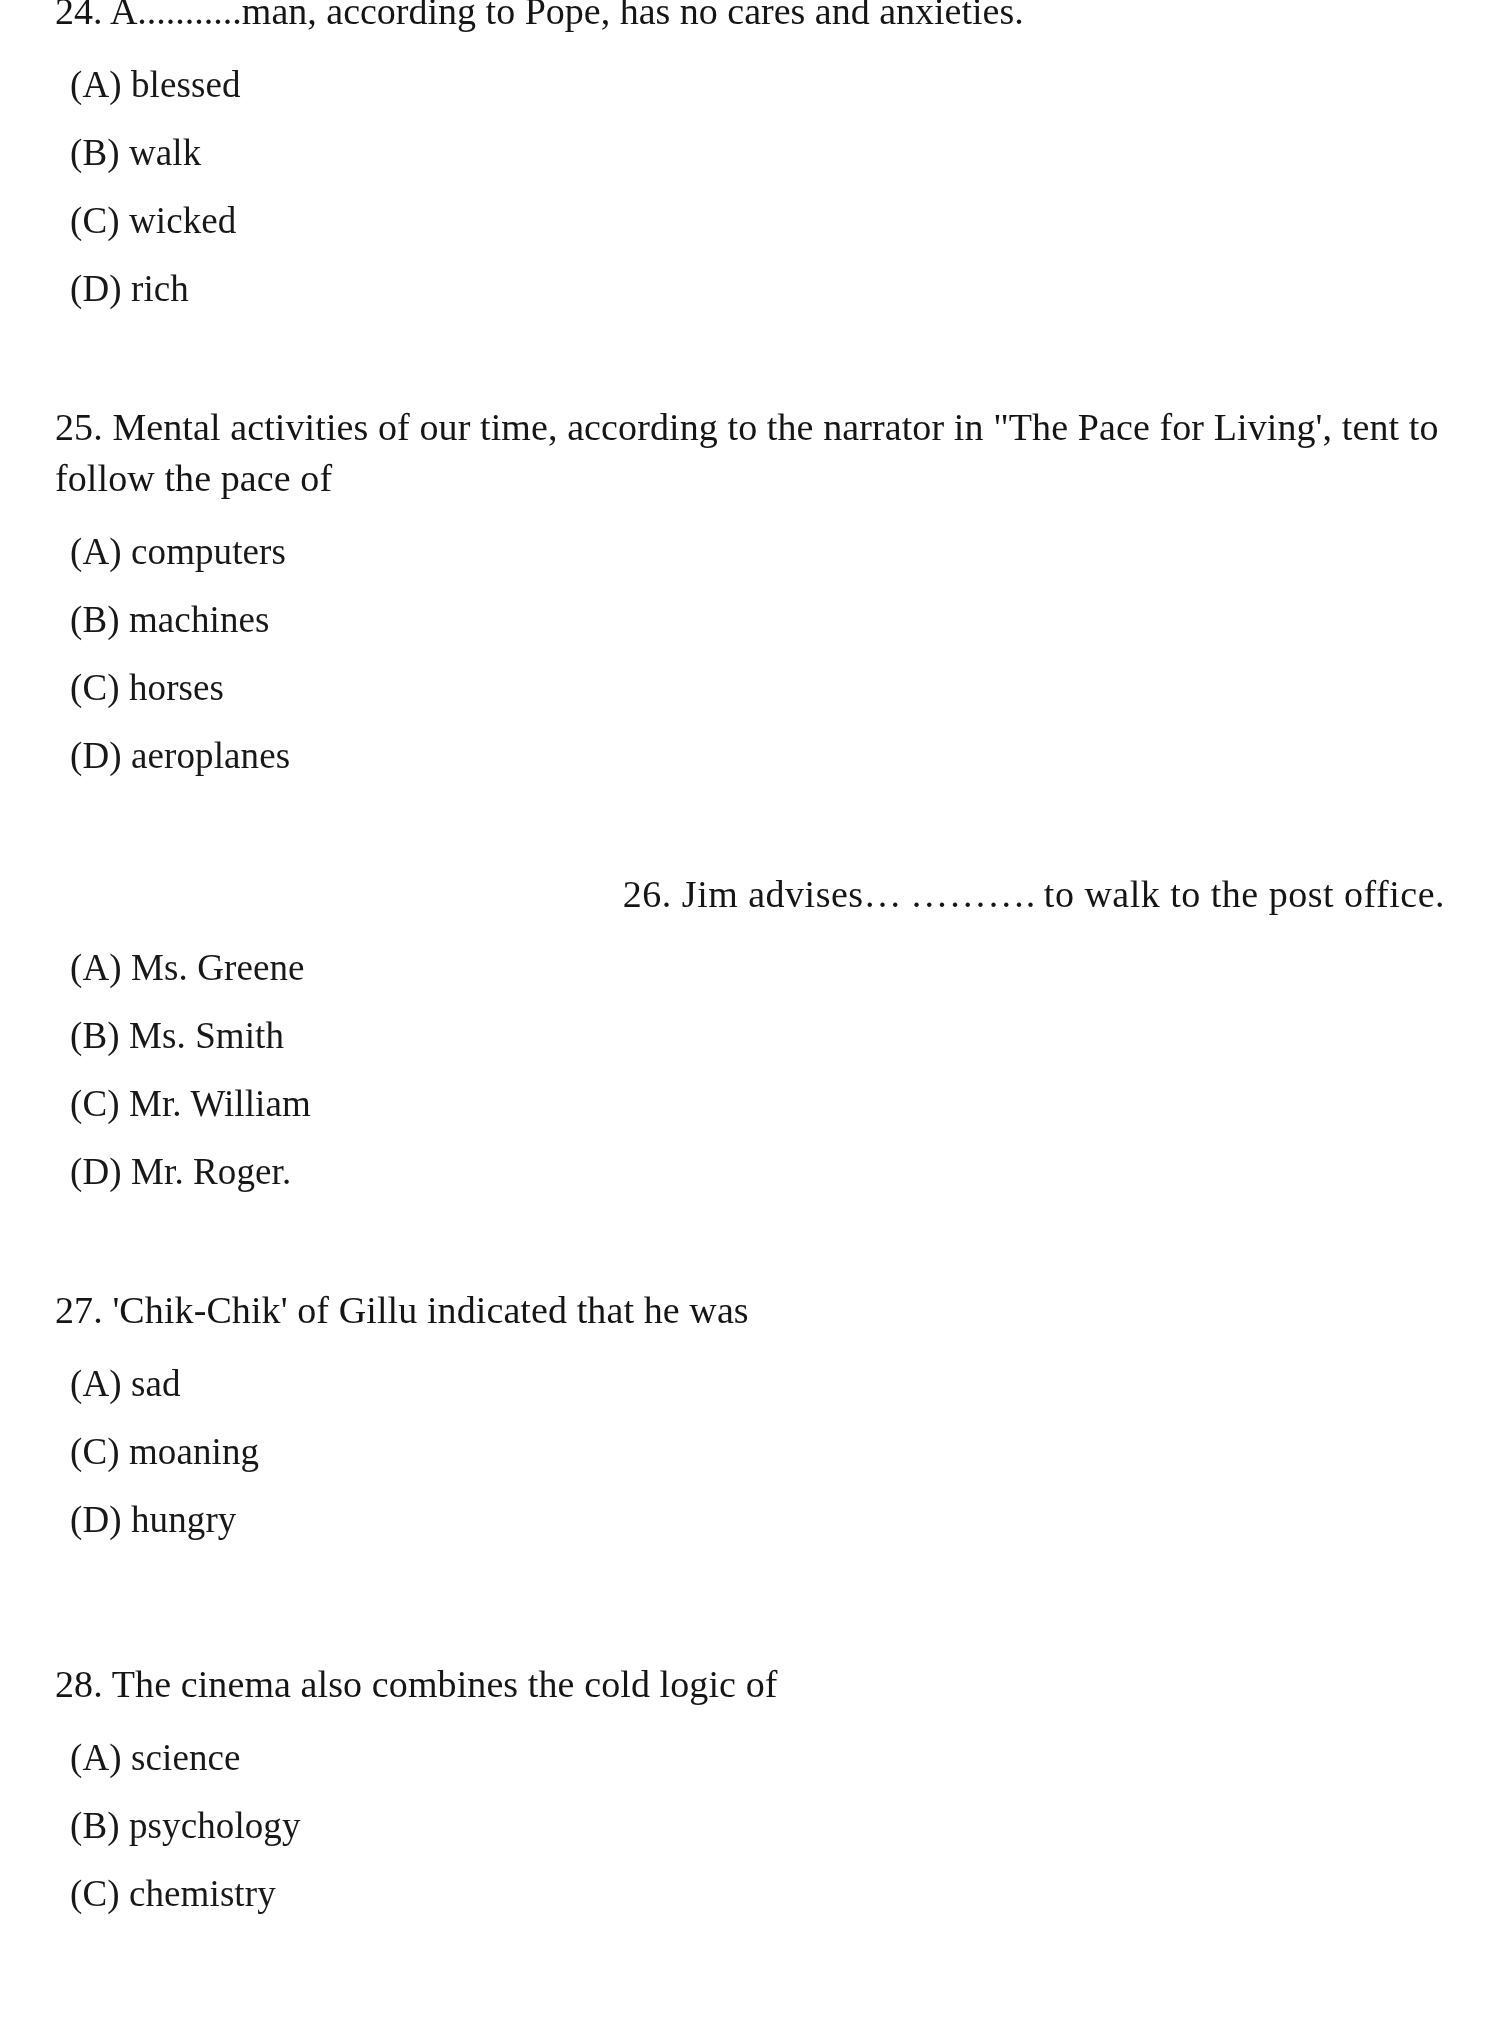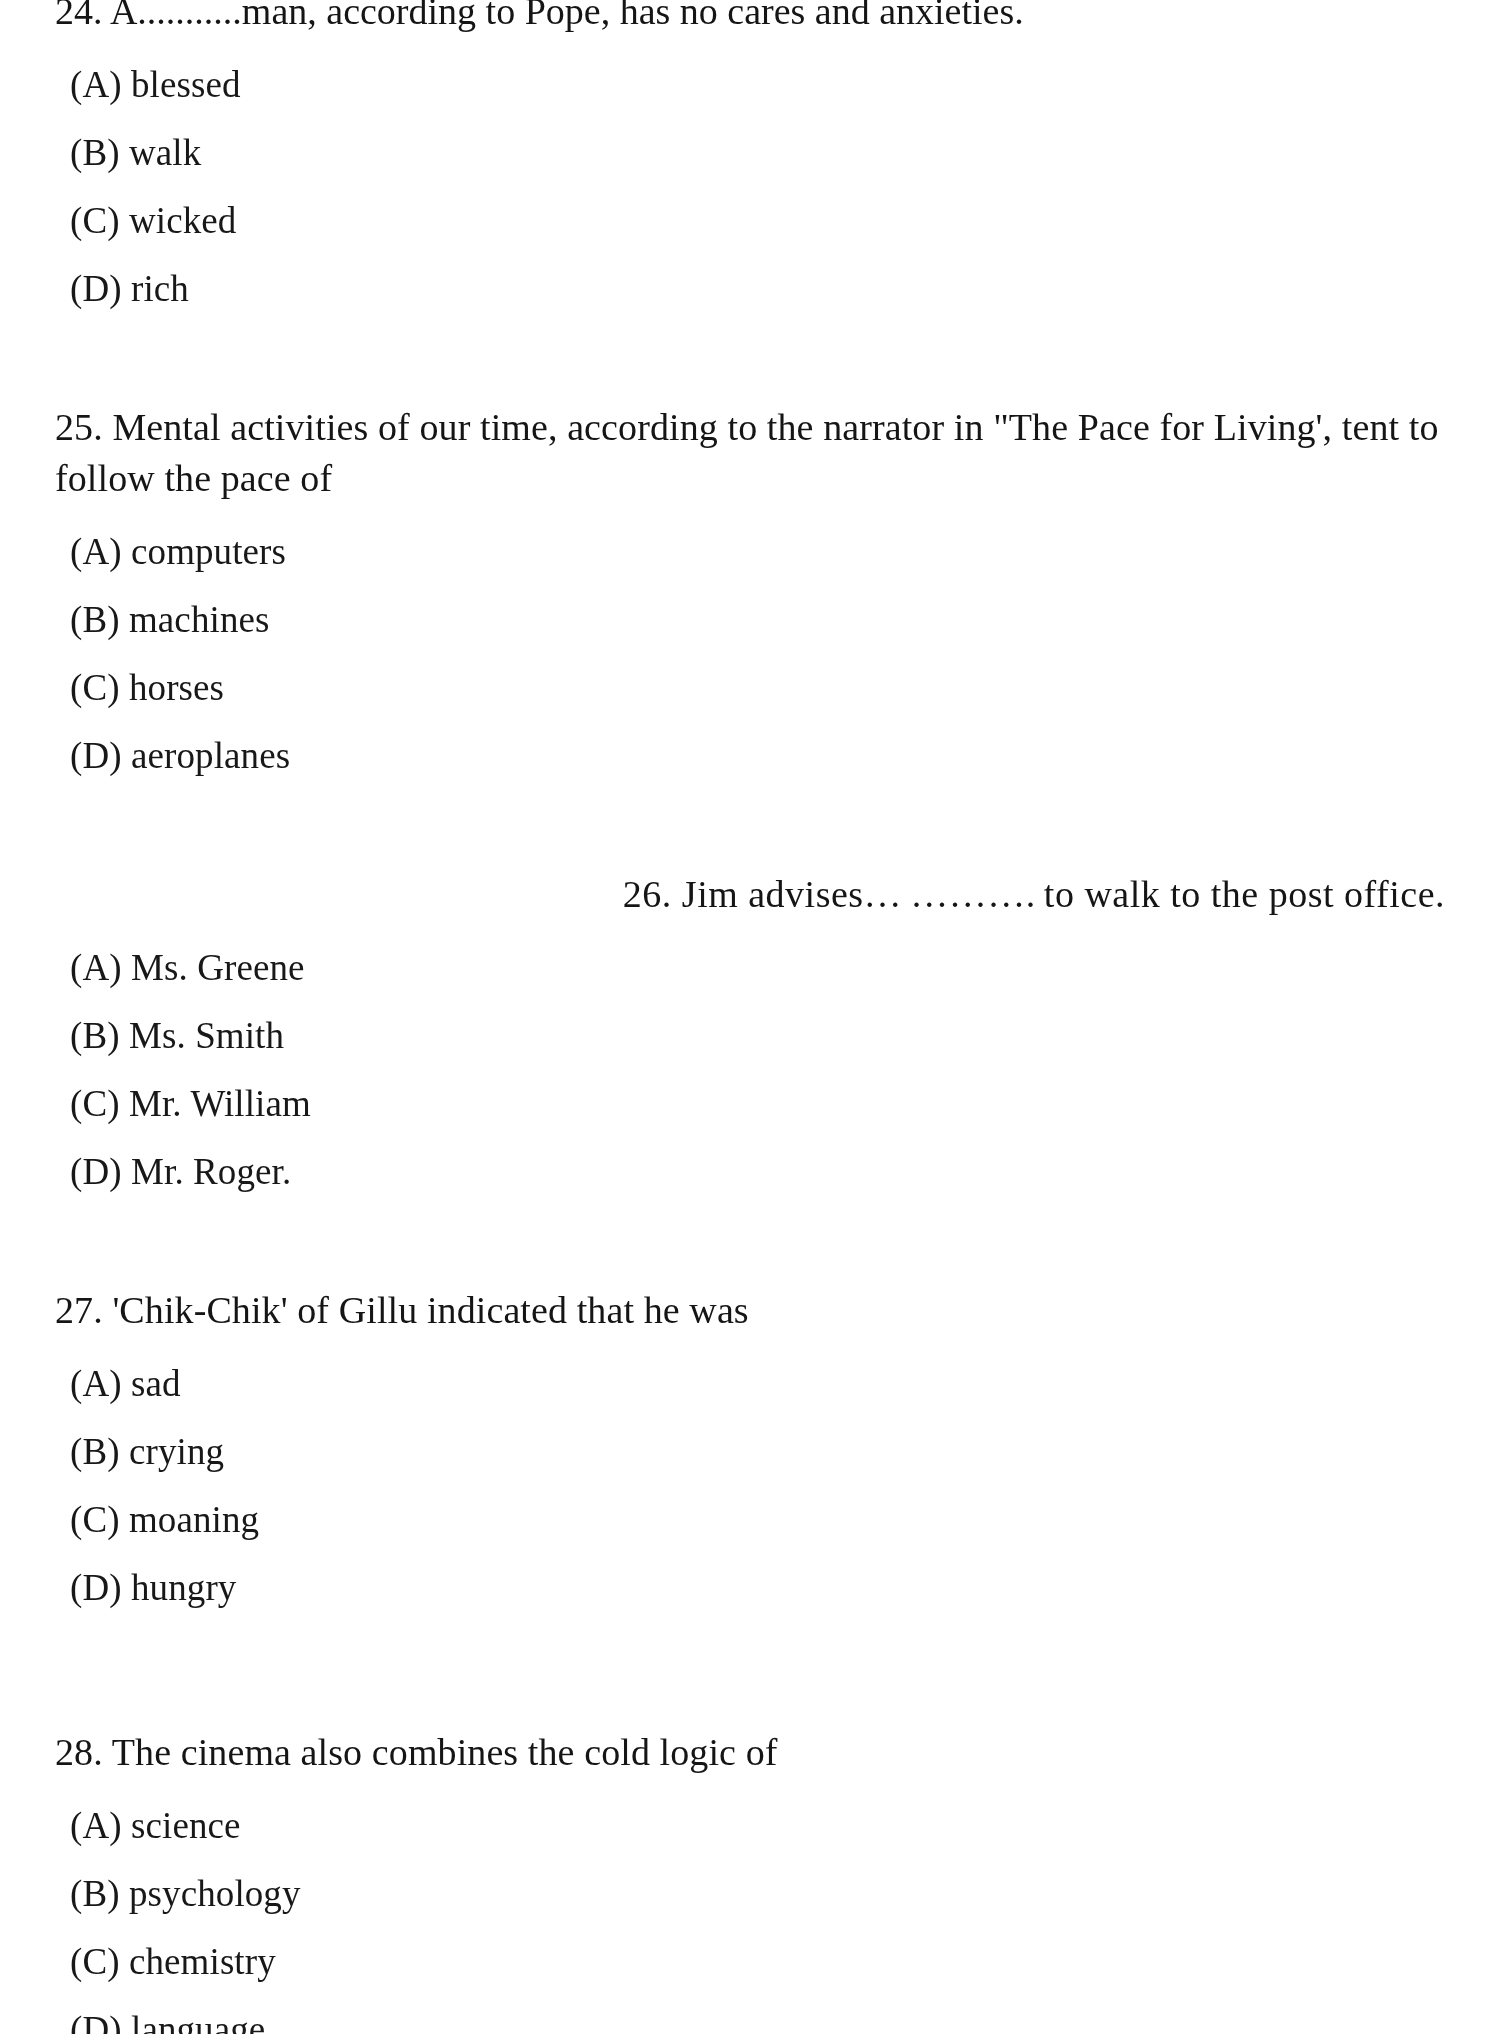--- a/index.html
+++ b/index.html
@@ -104,7 +104,6 @@
     <p class="q-stem">27. 'Chik-Chik' of Gillu indicated that he was</p>
     <div class="gap-sm"></div>
     <p class="opt">(A) sad</p>
-    <p class="opt">(B) crying</p>
     <p class="opt">(C) moaning</p>
     <p class="opt">(D) hungry</p>
   </div>

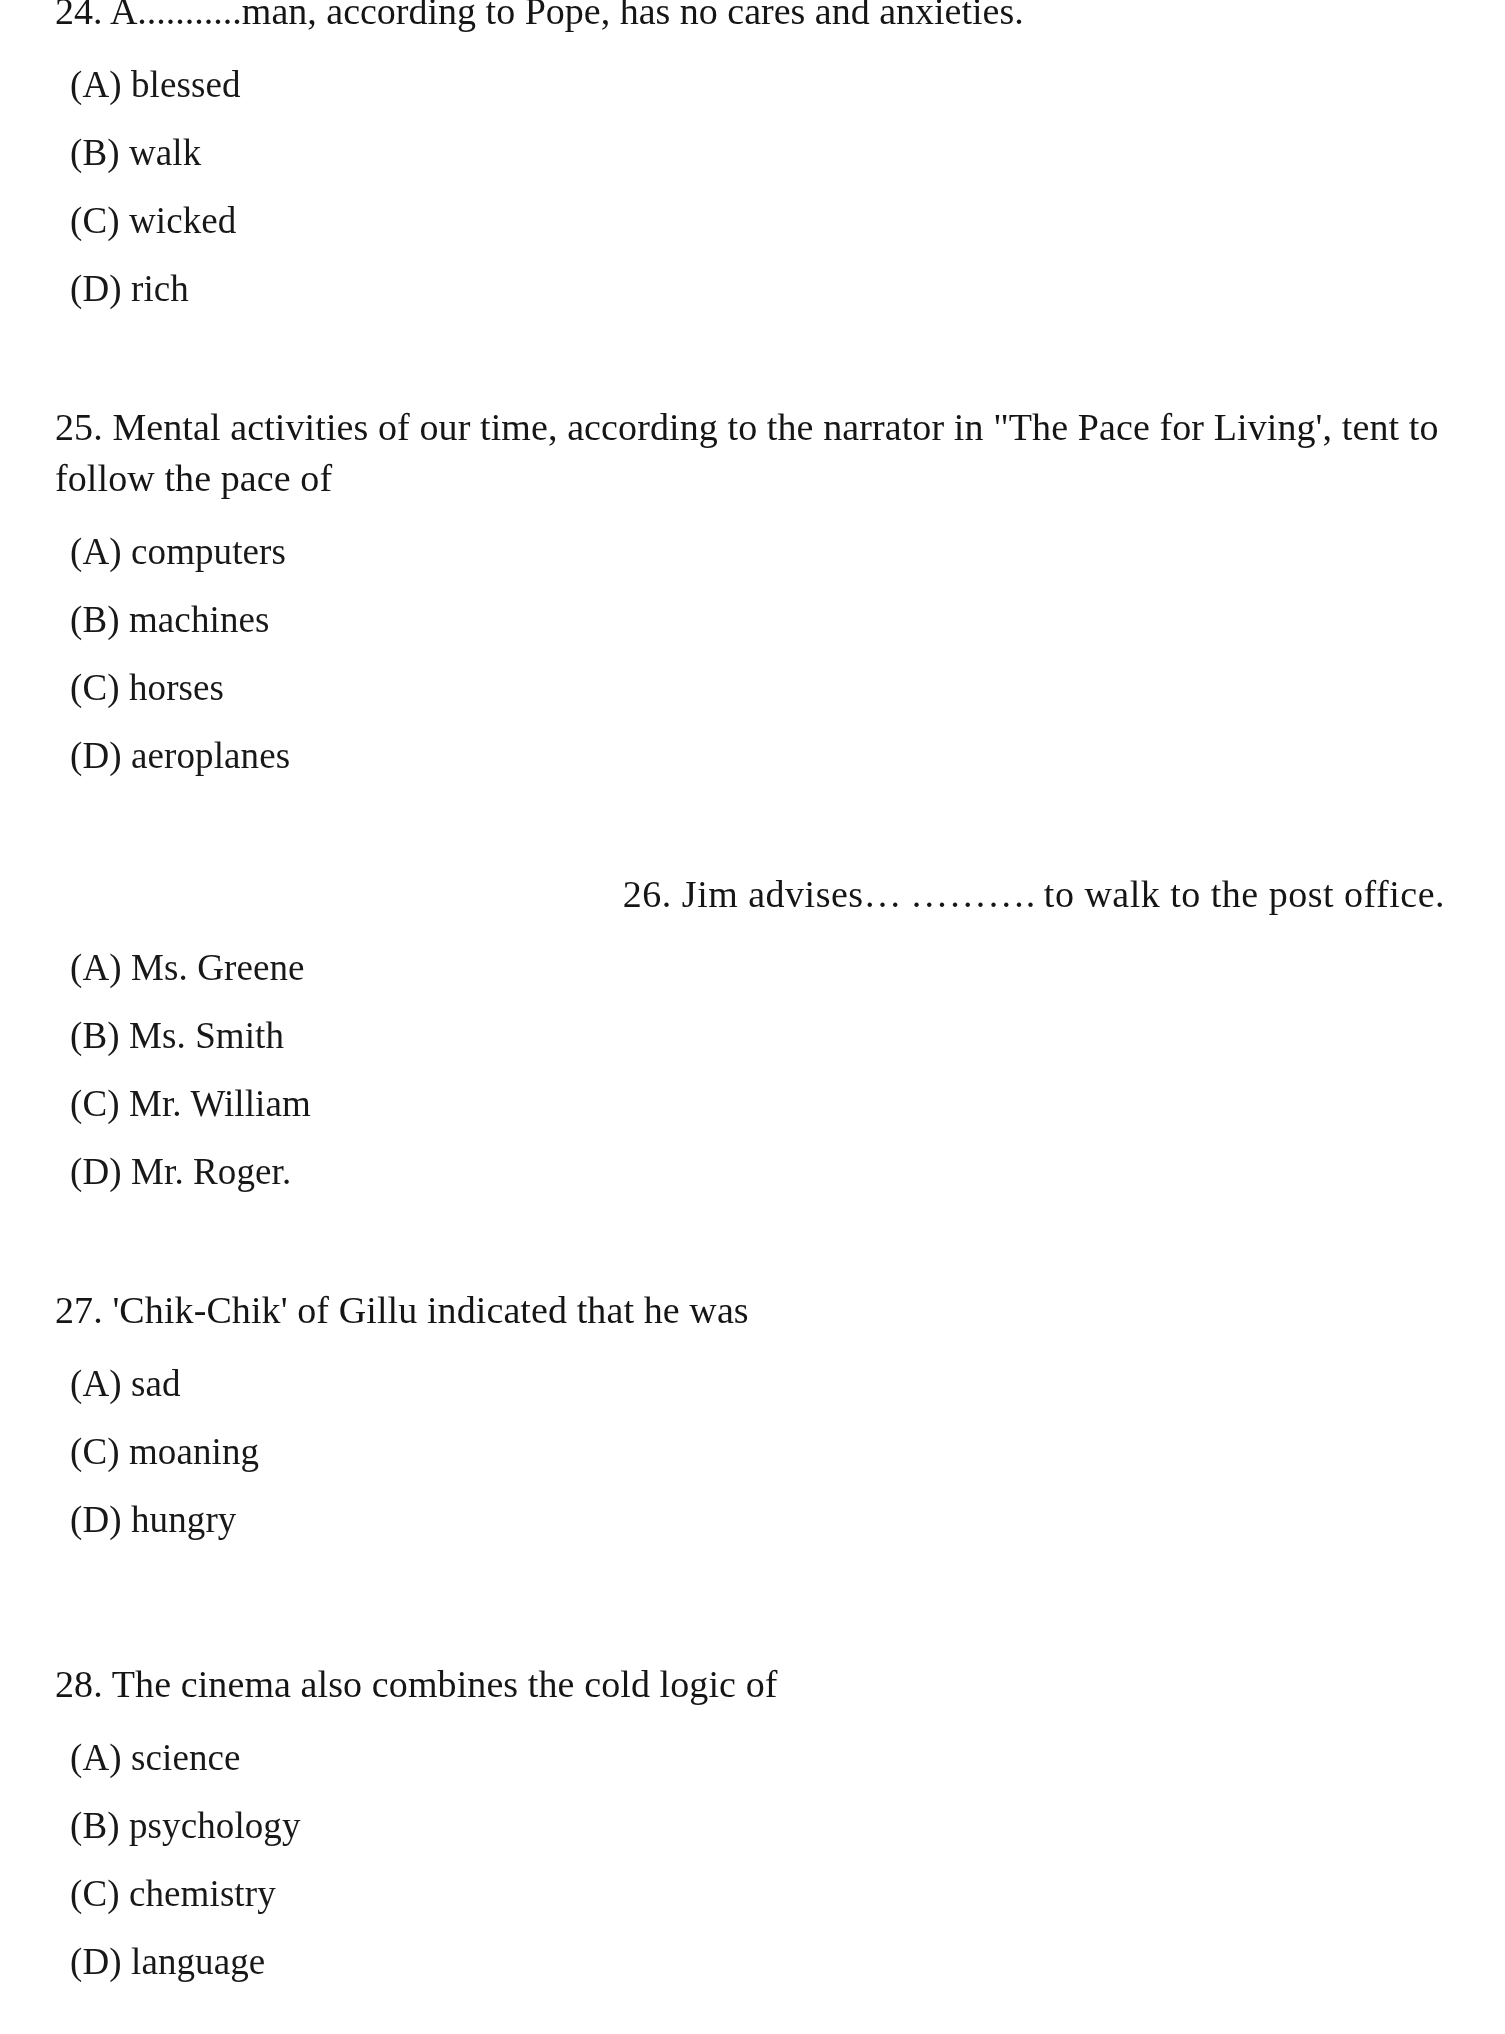--- a/index.html
+++ b/index.html
@@ -116,7 +116,6 @@
     <p class="opt">(A) science</p>
     <p class="opt">(B) psychology</p>
     <p class="opt">(C) chemistry</p>
-    <p class="opt">(D) language</p>
   </div>
 
 </div>

